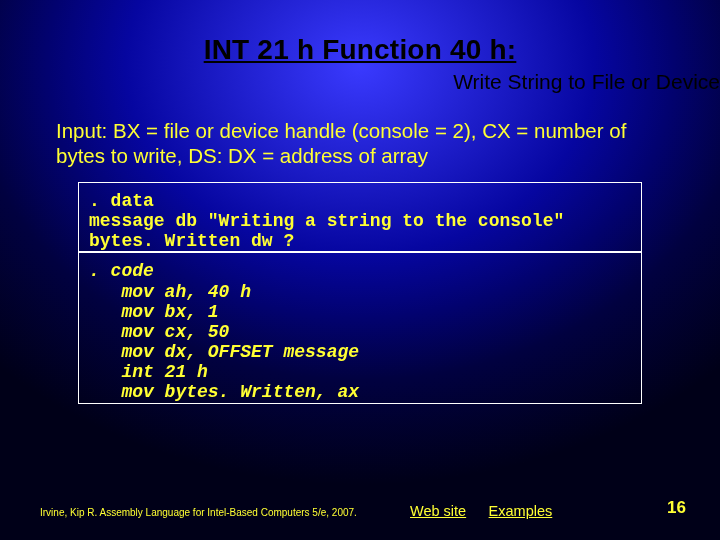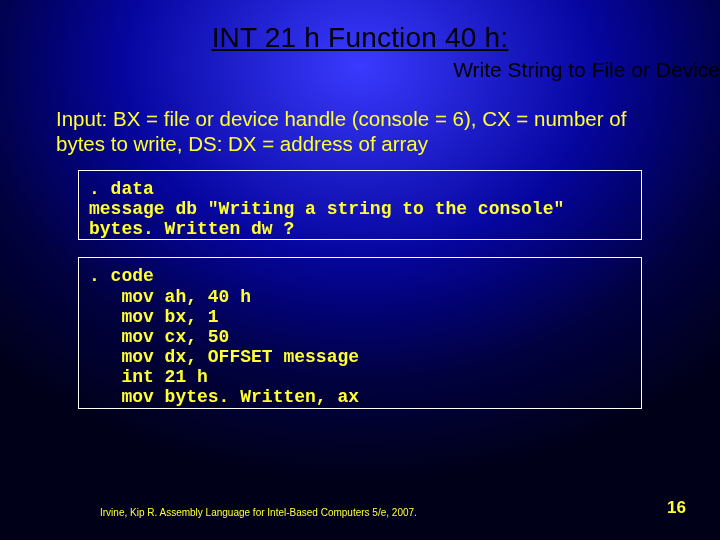--- a/index.html
+++ b/index.html
@@ -24,10 +24,10 @@
   .title {
     text-align: center;
     font-size: 28px;
-    font-weight: normal;
+    font-weight: bold;
     color: #000;
     text-decoration: underline;
-    padding-top: 22px;
+    padding-top: 34px;
     letter-spacing: 0.2px;
   }
   .subtitle {

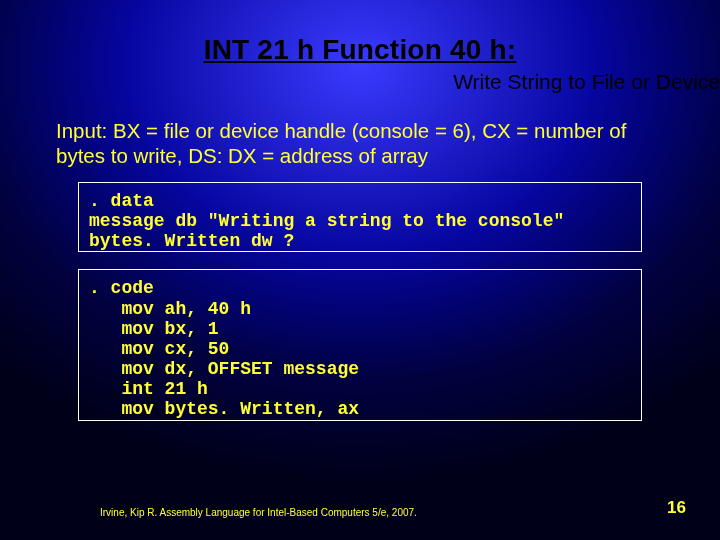--- a/index.html
+++ b/index.html
@@ -96,7 +96,7 @@
 <div class="title">INT 21 h Function 40 h:</div>
 <div class="subtitle">Write String to File or Device</div>
 
-<div class="inputdesc">Input: BX = file or device handle (console = 6), CX = number of bytes to write, DS: DX = address of array</div>
+<div class="inputdesc">Input: BX = file or device handle (console = 2), CX = number of bytes to write, DS: DX = address of array</div>
 
 <div class="codebox">. data
 message db "Writing a string to the console"

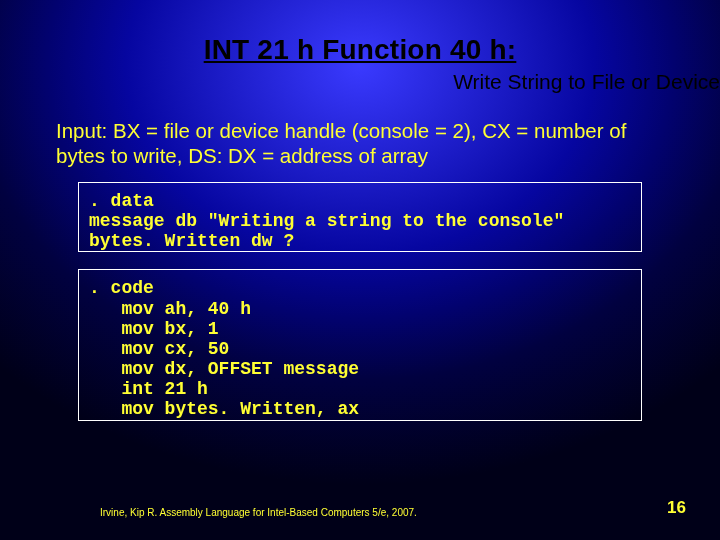--- a/index.html
+++ b/index.html
@@ -54,7 +54,8 @@
     white-space: pre;
   }
   .codebox + .codebox {
-    margin-top: 17px;
+    margin-top: 0;
+    font-style: italic;
   }
   .footer {
     position: absolute;

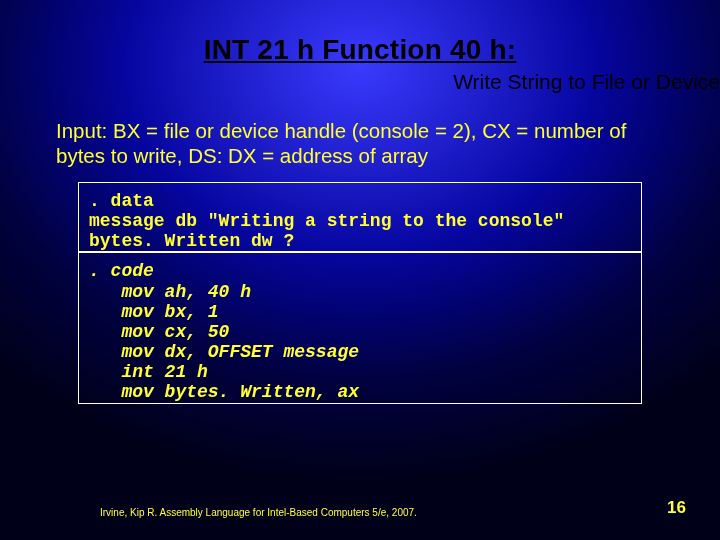--- a/index.html
+++ b/index.html
@@ -62,8 +62,7 @@
     bottom: 20px;
     left: 0;
     right: 0;
-    padding: 0 30px 0 52px;
-    margin-left: 48px;
+    padding: 0 30px 0 40px;
   }
   .citation {
     font-size: 10px;

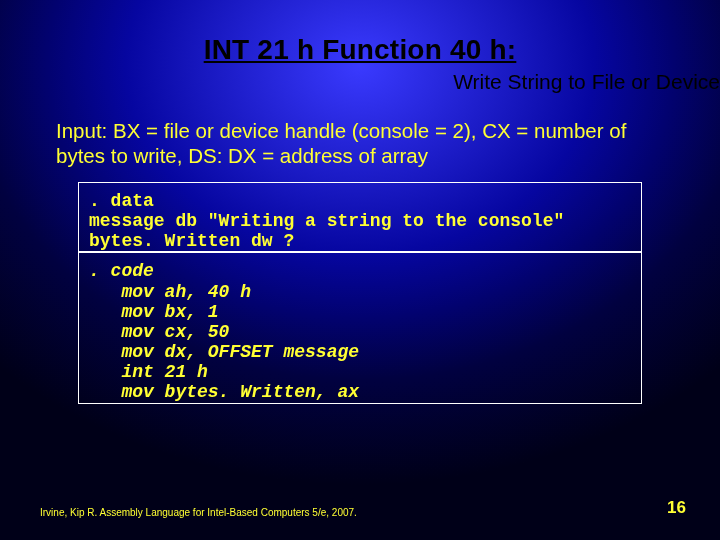--- a/index.html
+++ b/index.html
@@ -112,6 +112,10 @@
 
 <div class="footer">
   <span class="citation">Irvine, Kip R. Assembly Language for Intel-Based Computers 5/e, 2007.</span>
+  <span class="links">
+    <span class="link">Web site</span>
+    <span class="link">Examples</span>
+  </span>
   <span class="pagenum">16</span>
 </div>
 

